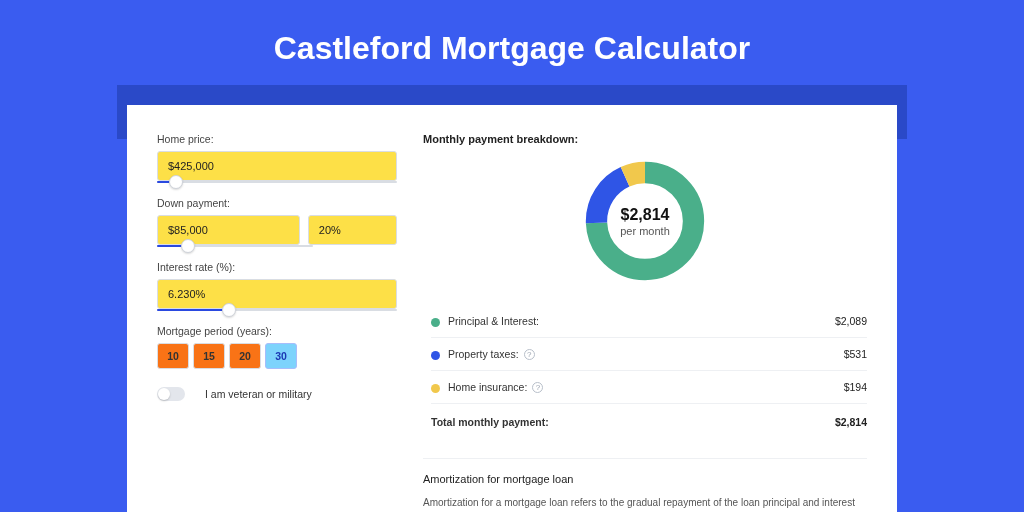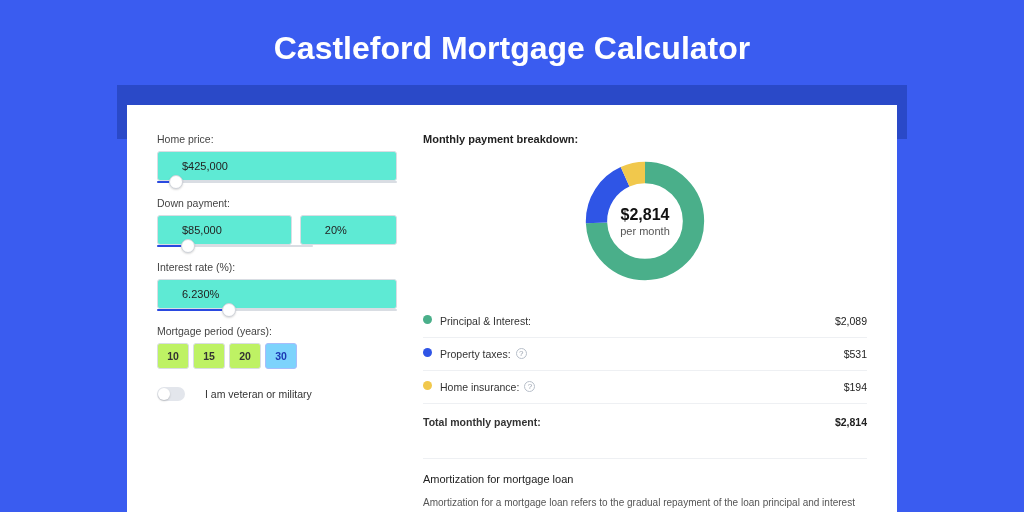--- a/index.html
+++ b/index.html
@@ -51,10 +51,10 @@
     width: 100%;
     border: 1px solid #d9dde3;
     border-radius: 3px;
-    background: #5eead4;
+    background: #fde047;
     font-size: 11px;
     color: #222;
-    padding: 8px 24px;
+    padding: 8px 10px;
     height: 30px;
   }
   .group { margin-bottom: 14px; }

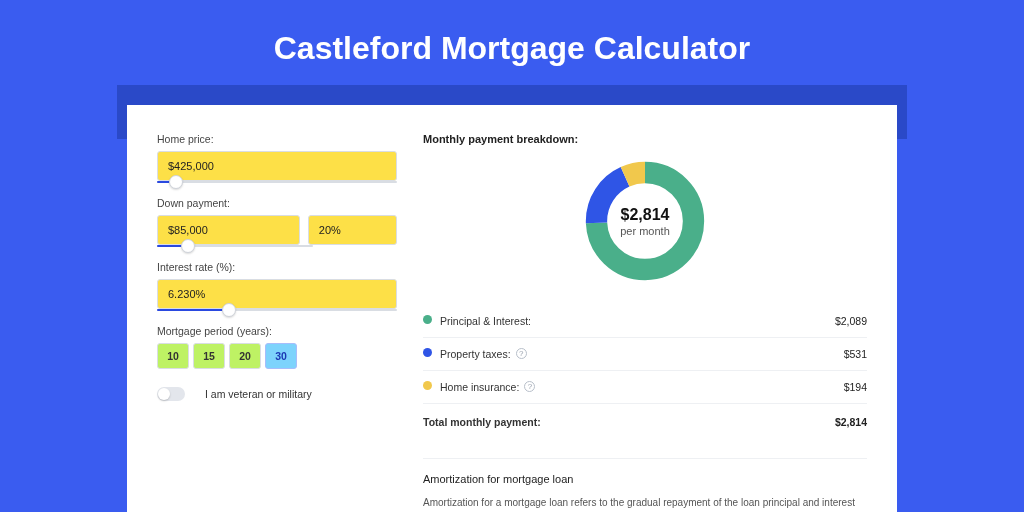--- a/index.html
+++ b/index.html
@@ -147,10 +147,11 @@
   .donut-sub { font-size: 11px; color: #555; margin-top: 1px; }
 
   .legend-row {
-    display: flex; align-items: flex-start;
+    display: flex; align-items: flex-end;
     padding: 10px 0;
     border-bottom: 1px solid #eef0f3;
     font-size: 10.5px;
+    margin-left: 8px;
   }
   .legend-row.total { font-weight: 700; border-bottom: none; padding-top: 12px; }
   .legend-row.total .legend-amount { font-weight: 800; }

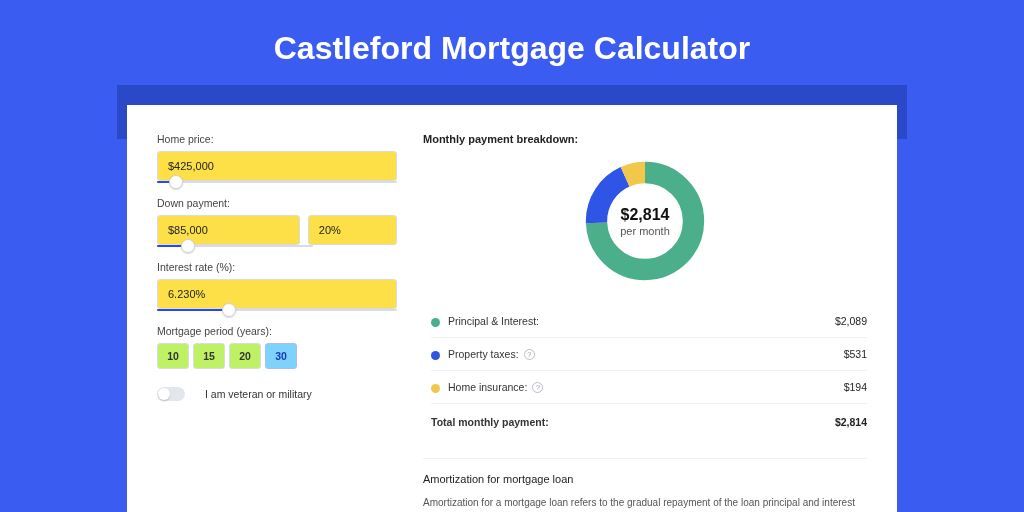--- a/index.html
+++ b/index.html
@@ -89,7 +89,7 @@
   .periods { display: flex; gap: 4px; margin-top: 4px; }
   .period-btn {
     border: 1px solid #d9dde3;
-    background: #bef264;
+    background: #f97316;
     border-radius: 3px;
     font-size: 10.5px;
     font-weight: 600;

